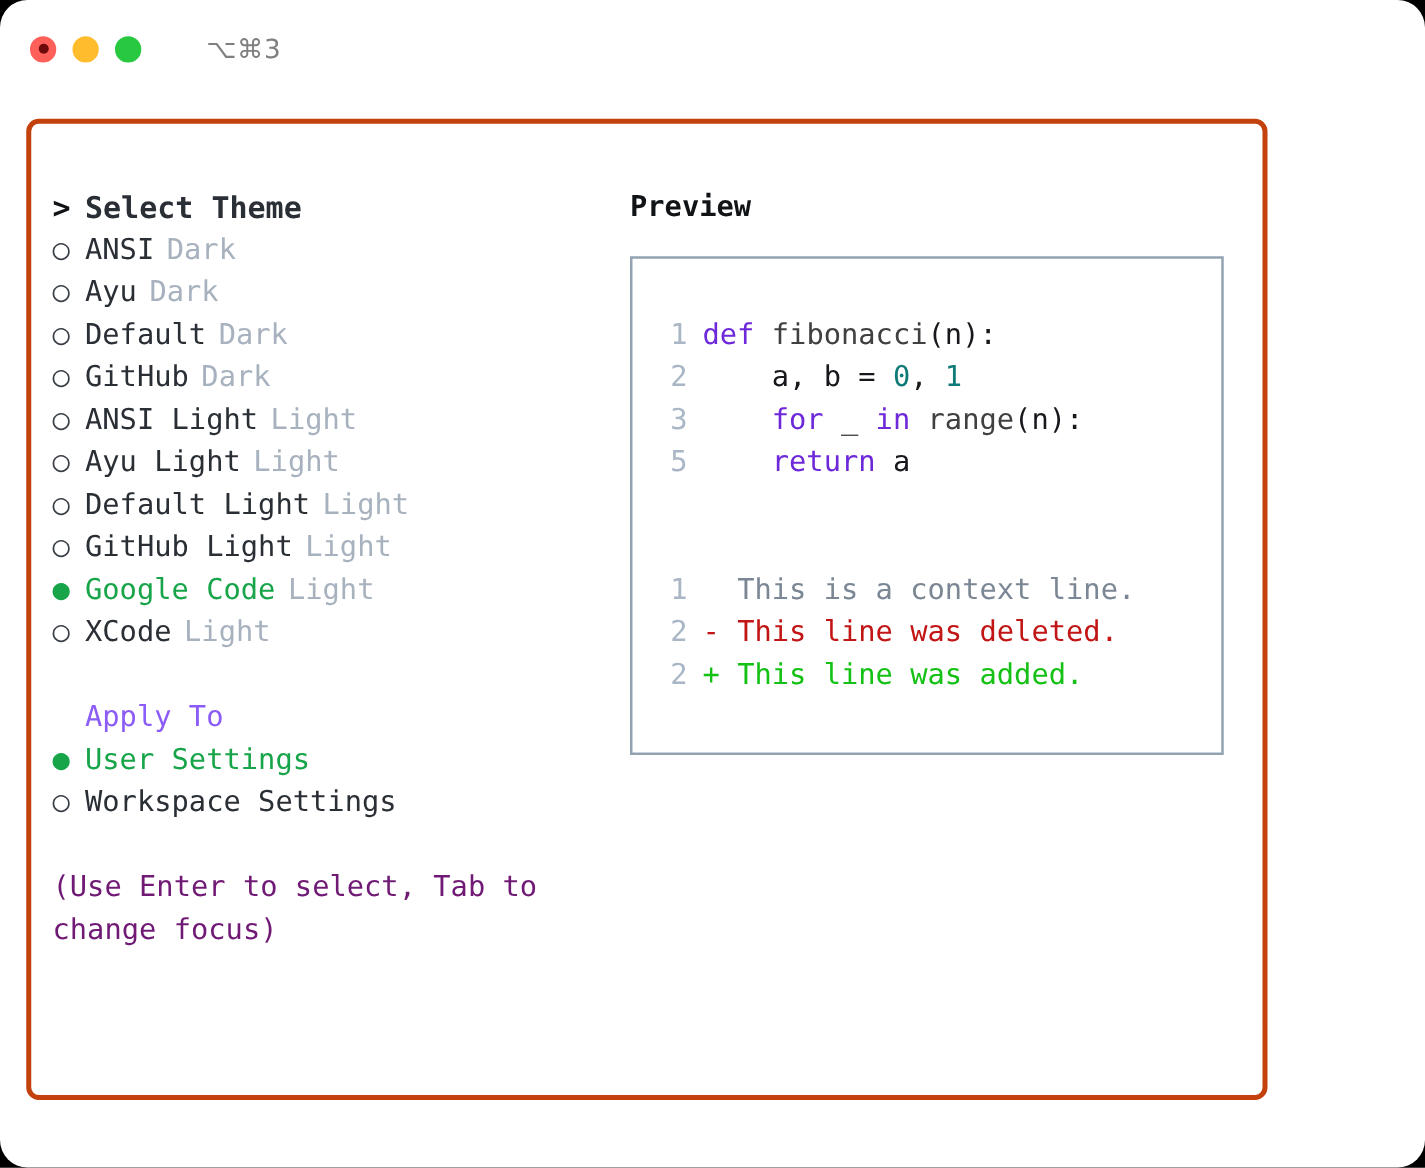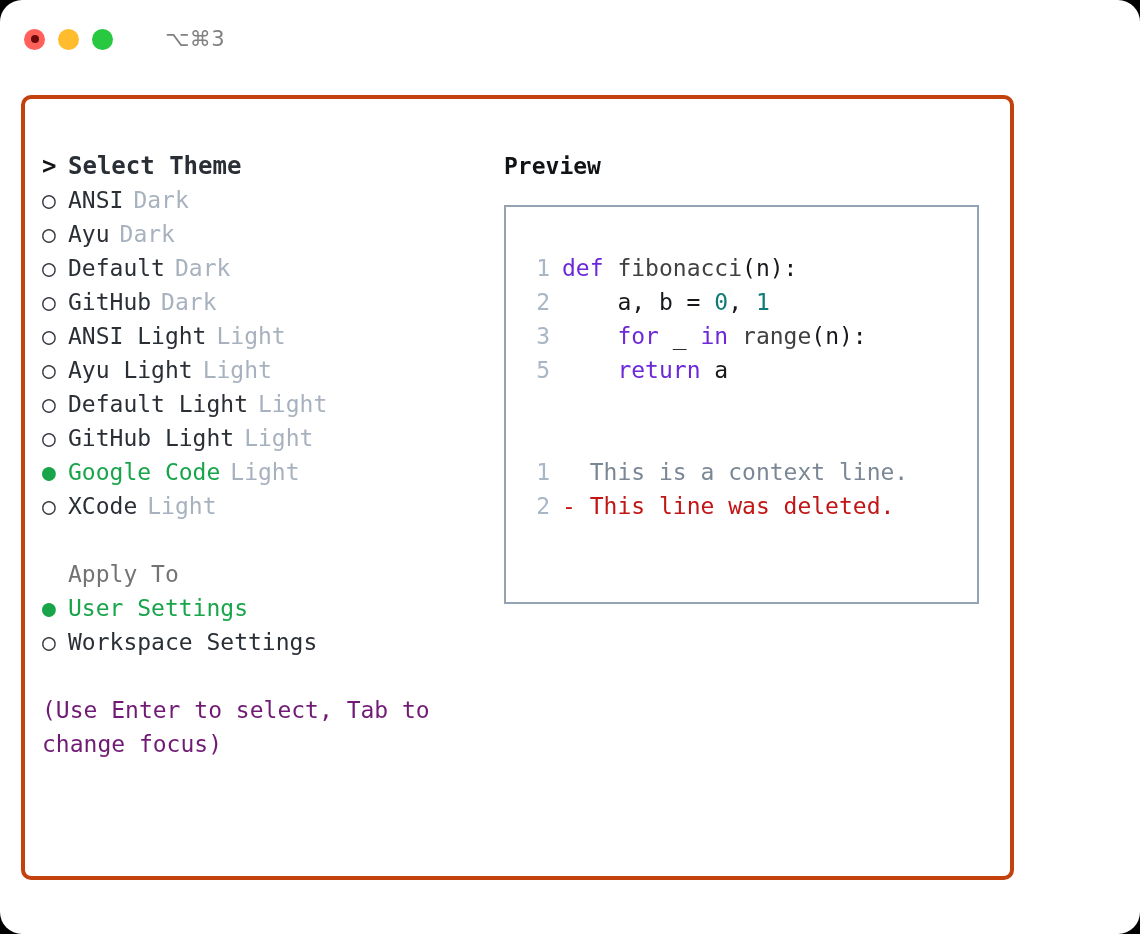--- a/index.html
+++ b/index.html
@@ -295,6 +295,7 @@
 
           <div class="code-line"><span class="ln">2</span><span class="diff-del">-</span><span class="diff-del"> </span><span class="diff-del">This line was deleted.</span></div>
 
+          <div class="code-line"><span class="ln">2</span><span class="diff-add">+</span><span class="diff-add"> </span><span class="diff-add">This line was added.</span></div>
 
         </div>
       </div>

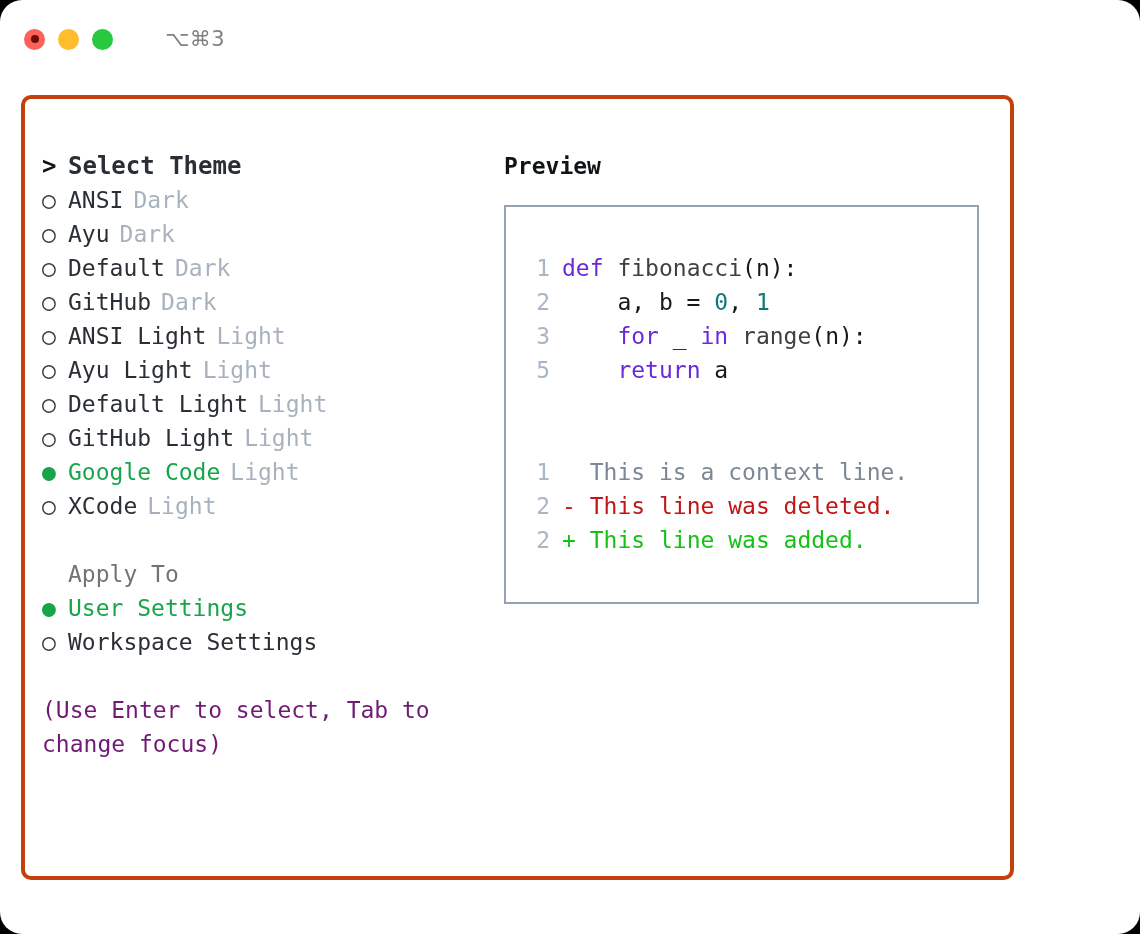--- a/index.html
+++ b/index.html
@@ -133,7 +133,7 @@
     height: 34px;
     line-height: 34px;
     font-size: 23px;
-    color: #737373;
+    color: #8b5cf6;
     padding-left: 26px;
     white-space: nowrap;
   }

